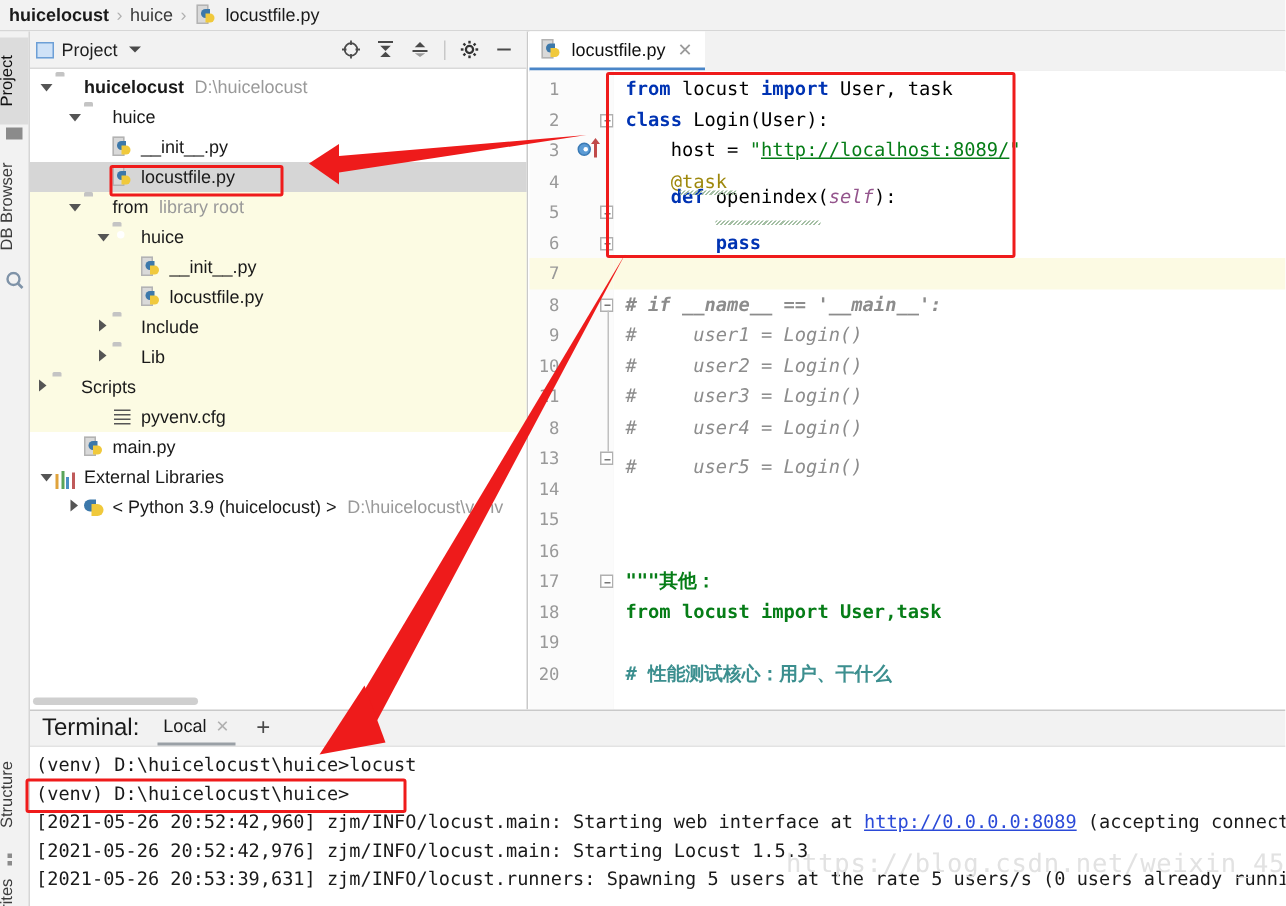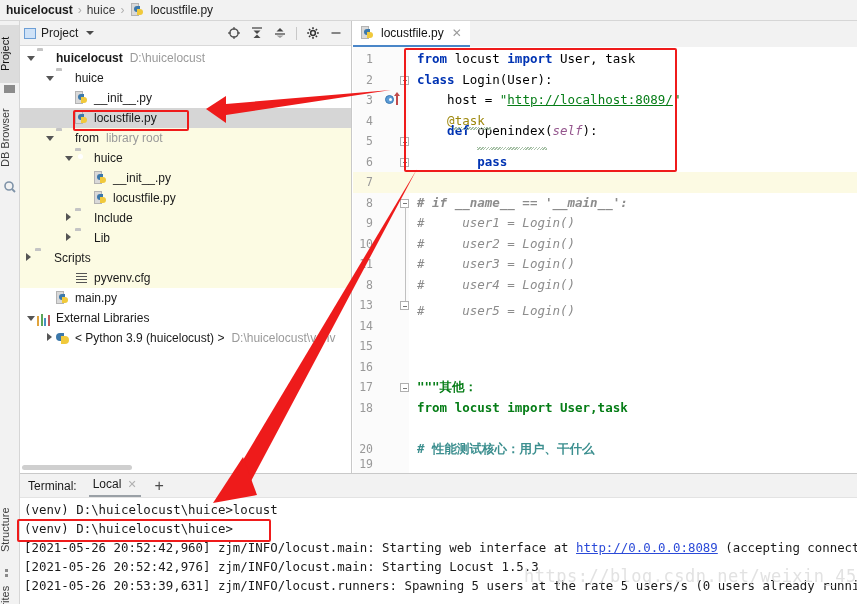--- a/index.html
+++ b/index.html
@@ -363,7 +363,7 @@
         <div class="ln" style="top: 312.5px;">16</div>
         <div class="ln" style="top: 333px;">17</div>
         <div class="ln" style="top: 353.5px;">18</div>
-        <div class="ln" style="top: 374px; margin-top: 36px;">19</div>
+        <div class="ln" style="top: 374px;">19</div>
         <div class="ln" style="top: 394.5px;">20</div>
         <div class="fold" style="left: 47px; top: 28.5px;"></div>
         <div class="fold" style="left: 47px; top: 90px;"></div>

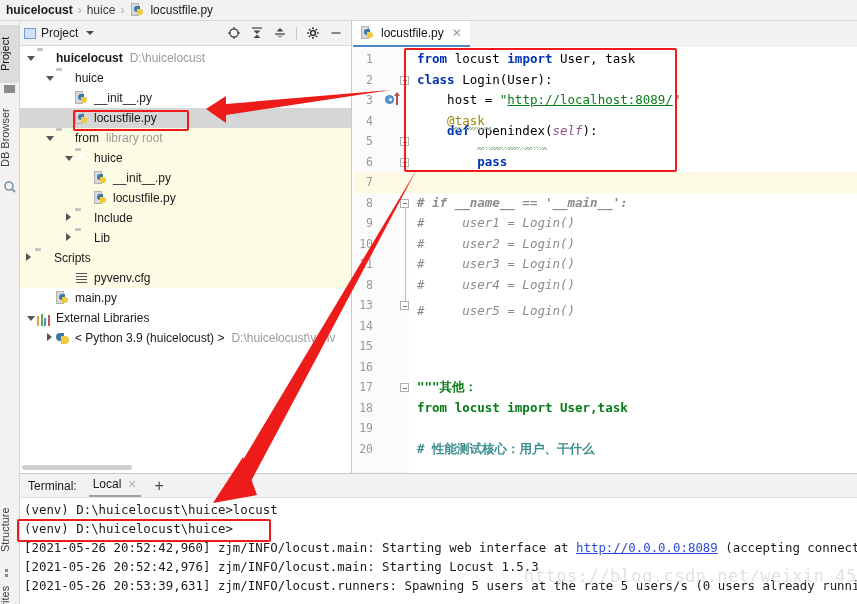--- a/index.html
+++ b/index.html
@@ -126,7 +126,7 @@
   
   .term{position:absolute;left:20px;top:473px;width:837px;height:131px;background:#fff;box-sizing:border-box;border-top:1px solid #c9c9c9;}
   .term-head{height:24px;background:#f2f2f2;display:flex;align-items:center;gap:0px;padding-left:8px;box-sizing:border-box;border-bottom:1px solid #e3e3e3;}
-  .term-label{font-size:12px;color:#1a1a1a;margin-right:12px;}
+  .term-label{font-size:16px;color:#1a1a1a;margin-right:12px;}
   .term-tab{font-size:12px;color:#1a1a1a;padding:3px 4px 4px 4px;border-bottom:2px solid #9aa0a6;display:flex;align-items:center;gap:6px;}
   .term-tab .x{color:#b0b0b0;font-size:11px;}
   .term-plus{font-size:16px;color:#4a4a4a;margin-left:14px;line-height:1;}

